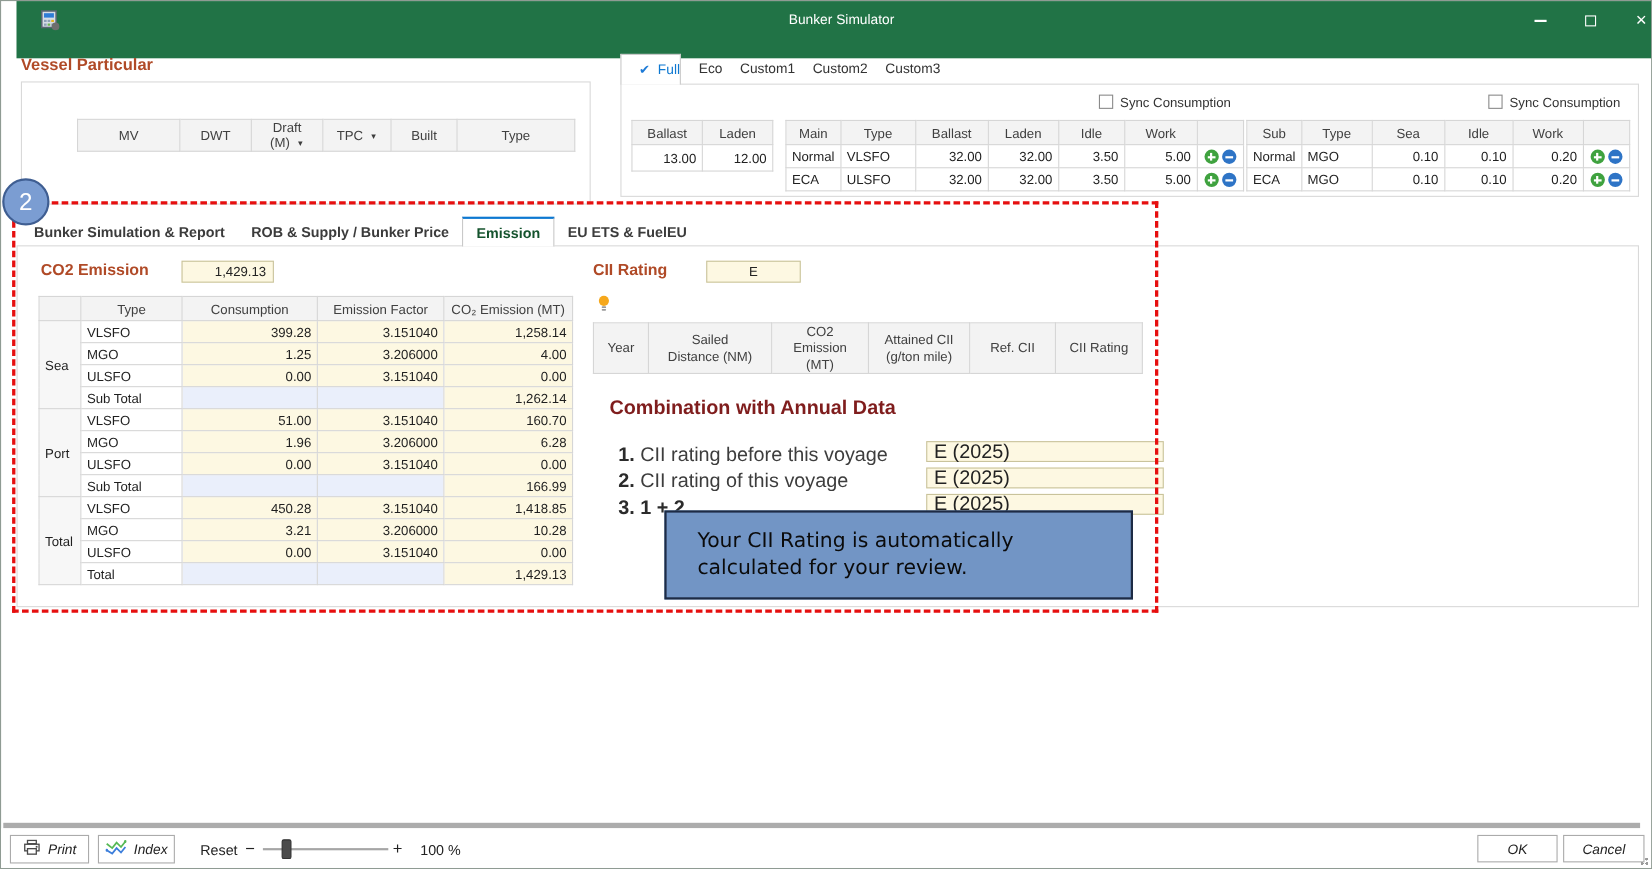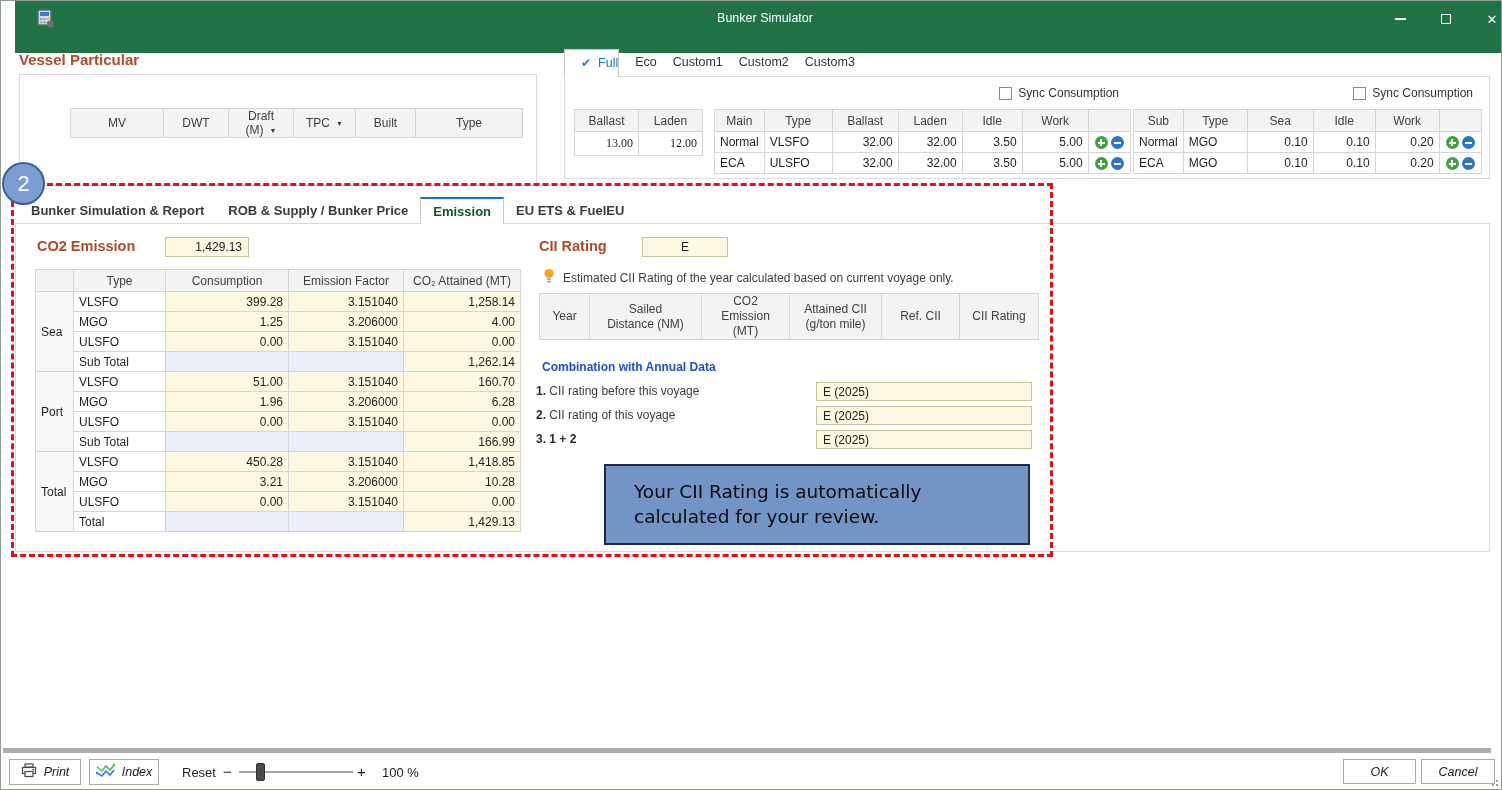--- a/index.html
+++ b/index.html
@@ -47,7 +47,7 @@
   .ptab.active { background:#fff; border:1px solid #C9C9C9; border-bottom:none; color:#0D78D1; z-index:2; }
   .ptab .chk { color:#1E7BD7; margin-right:7px; font-size:12px; }
   .cons-panel { position:absolute; left:563px; top:75px; width:926px; height:103px; border:1px solid #D9D9D9; background:#fff; }
-  .sync { position:absolute; top:9px; display:flex; align-items:flex-end; gap:6px; font-size:12px; color:#333; }
+  .sync { position:absolute; top:9px; display:flex; align-items:flex-start; gap:6px; font-size:12px; color:#333; }
   .sync-1 { right:370px; } .sync-2 { right:16px; }
   .checkbox { width:13px; height:13px; border:1px solid #8A8A8A; background:#fff; display:inline-block; }
   .speed-table { position:absolute; left:9px; top:32px; }

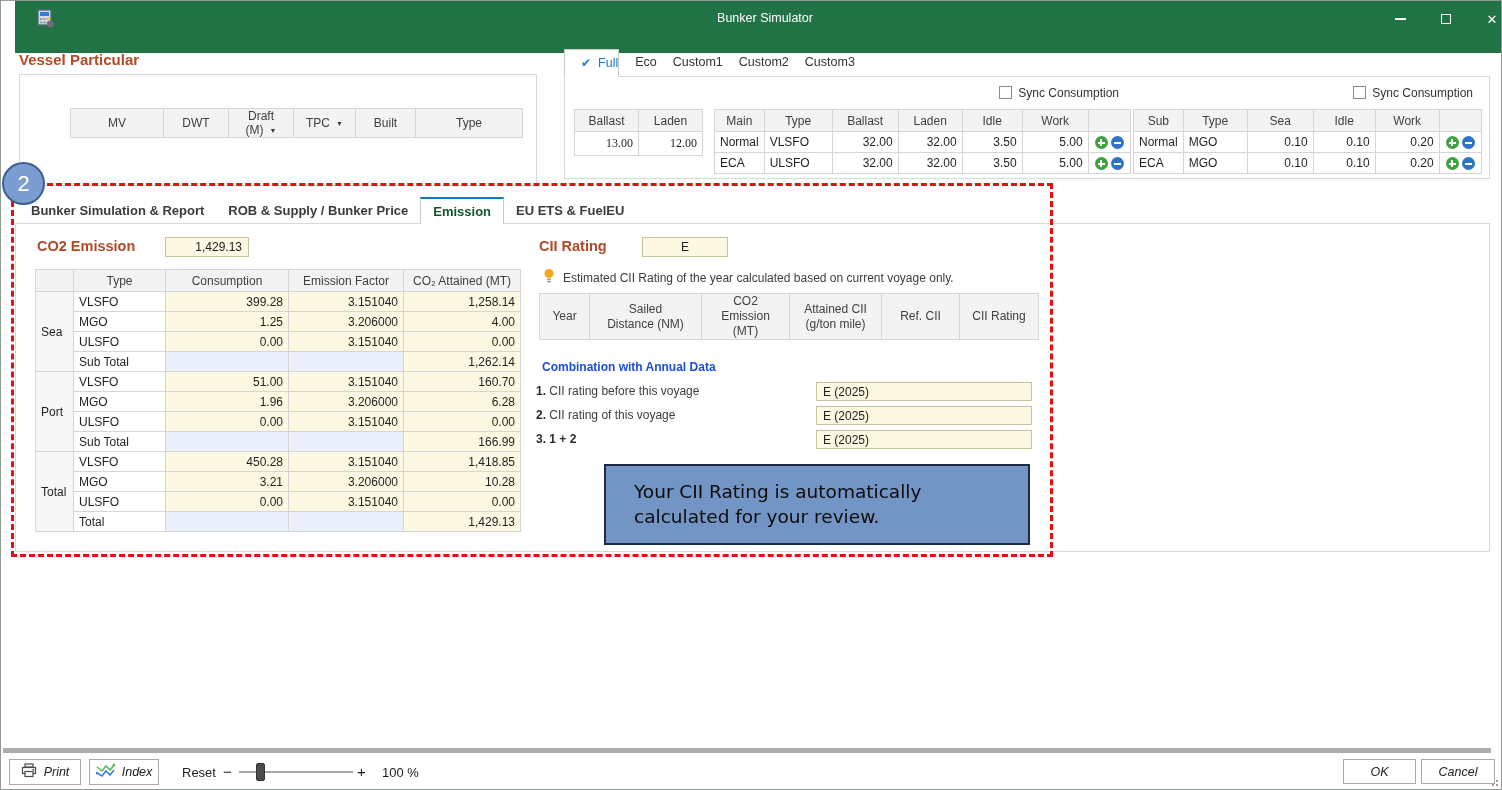--- a/index.html
+++ b/index.html
@@ -51,7 +51,7 @@
   .sync-1 { right:370px; } .sync-2 { right:16px; }
   .checkbox { width:13px; height:13px; border:1px solid #8A8A8A; background:#fff; display:inline-block; }
   .speed-table { position:absolute; left:9px; top:32px; }
-  .speed-table th { height:22px; } .speed-table td { height:24px;font-family:Liberation Serif, serif; }
+  .speed-table th { height:22px; } .speed-table td { height:24px; }
   .main-table { position:absolute; left:149px; top:32px; }
   .main-table th, .sub-table th { height:22px; }
   .main-table td, .sub-table td { height:21px; }

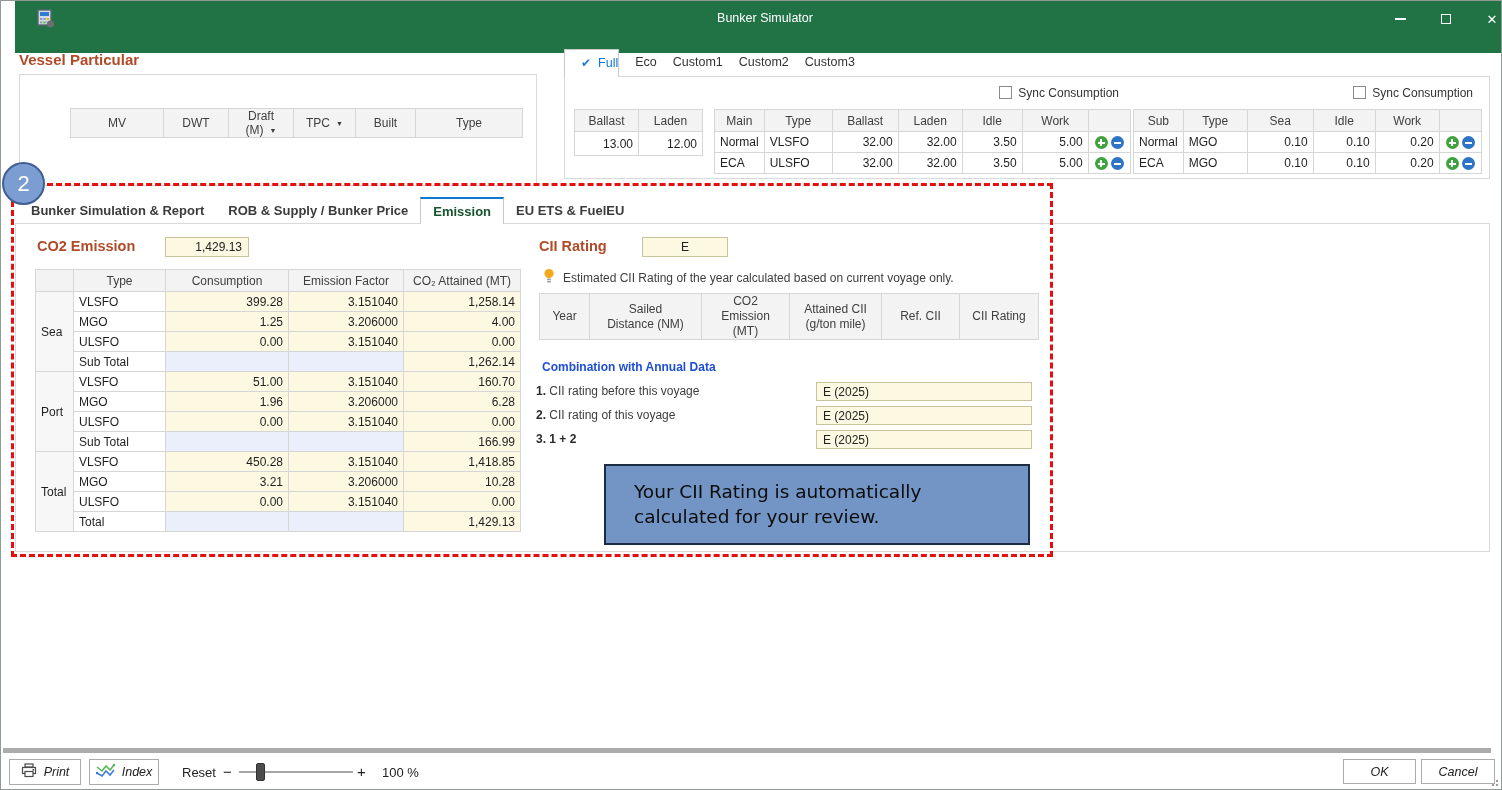--- a/index.html
+++ b/index.html
@@ -320,7 +320,7 @@
         <th>Type</th>
         <th>Consumption</th>
         <th>Emission Factor</th>
-        <th>CO₂ Attained (MT)</th>
+        <th>CO₂ Emission (MT)</th>
       </tr>
 
       <tr>

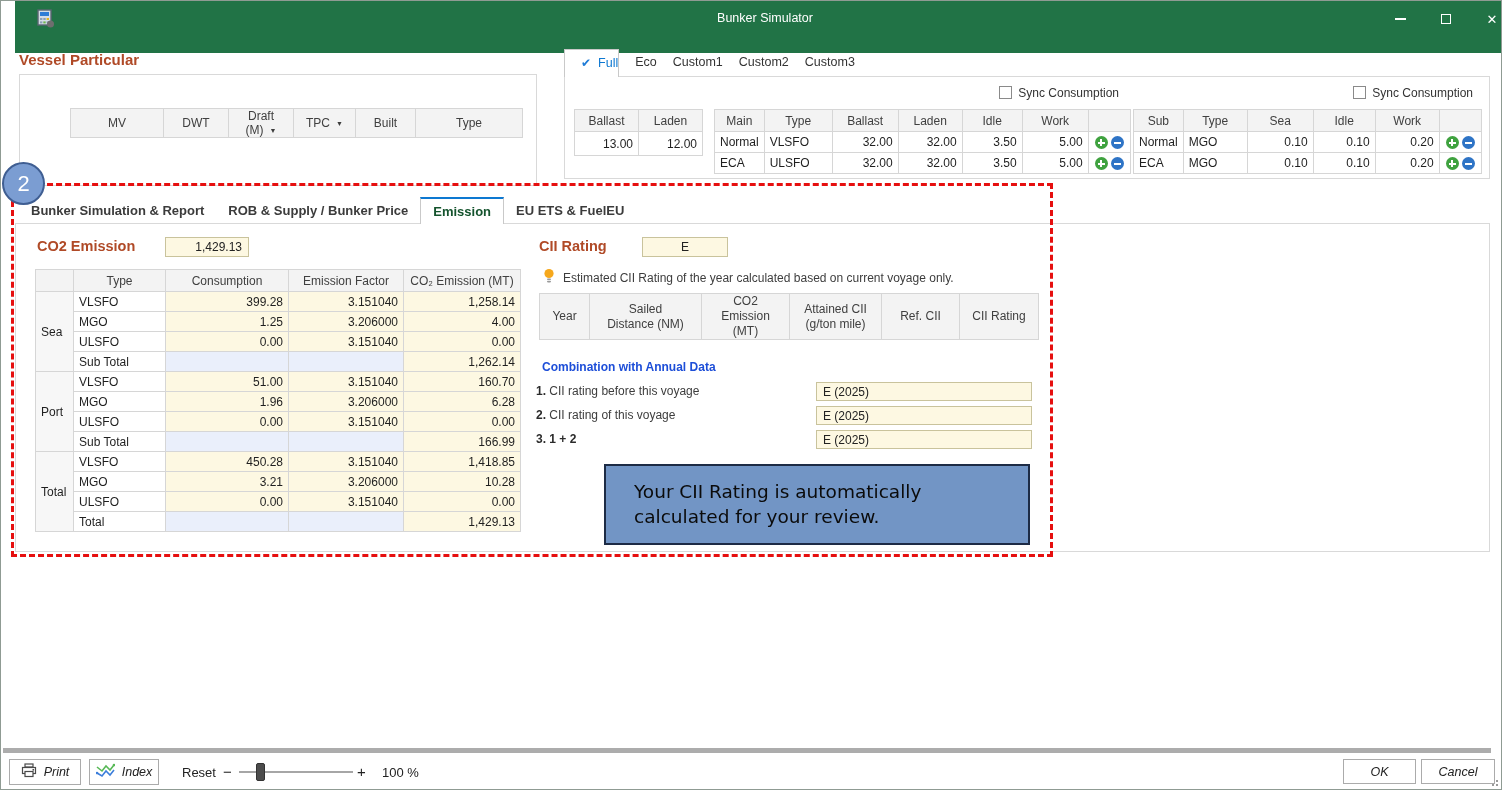--- a/index.html
+++ b/index.html
@@ -414,7 +414,6 @@
             <rect x="4" y="12.8" width="4" height="1.6" rx="0.8" fill="#9a9a9a"></rect>
           </svg>
       </span>
-      <span>Estimated CII Rating of the year calculated based on current voyage only.</span>
     </div>
 
     <table class="tbl cii-table">

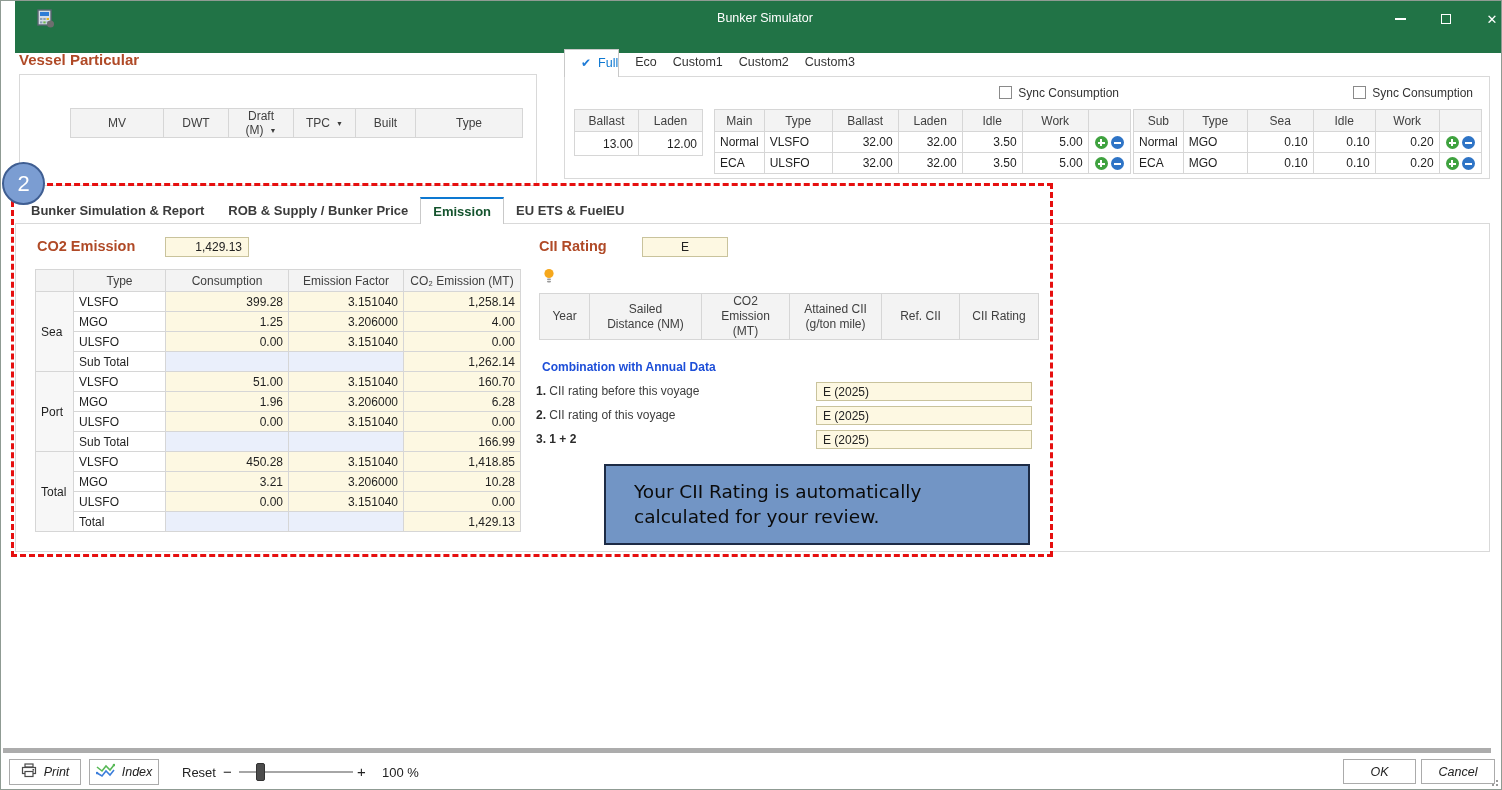--- a/index.html
+++ b/index.html
@@ -90,7 +90,7 @@
   .cii-table { position:absolute; left:523px; top:69px; }
   .cii-table th { height:38px; line-height:1.25; }
   .cii-table td { height:20px; }
-  .combo-title { position:absolute; left:526px; top:136px; font-size:12px; font-weight:700; color:#1d4ed8; }
+  .combo-title { position:absolute; left:538px; top:136px; font-size:18px; font-weight:700; color:#7f1d1d; }
   .combo-row { position:absolute; left:520px; width:496px; height:19px; font-size:12px; color:#3d3d3d; }
   .combo-row .combo-num { font-weight:700; color:#2b2b2b; }
   .combo-row .cbox { position:absolute; left:280px; top:-2px; width:216px; height:19px; background:#FDF8E2; border:1px solid #C9C39C; display:flex; align-items:center; padding-left:6px; color:#222; }

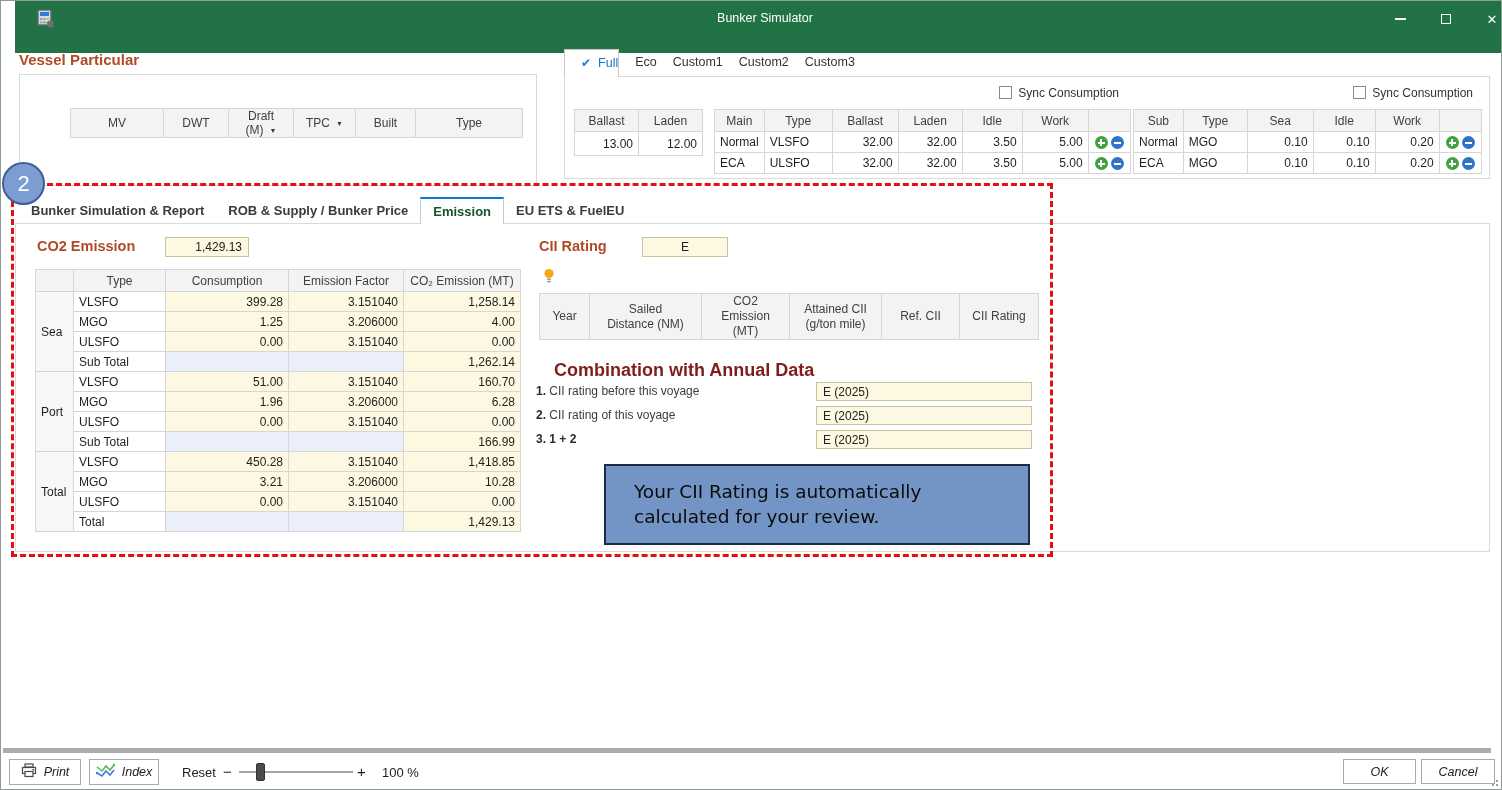--- a/index.html
+++ b/index.html
@@ -91,7 +91,7 @@
   .cii-table th { height:38px; line-height:1.25; }
   .cii-table td { height:20px; }
   .combo-title { position:absolute; left:538px; top:136px; font-size:18px; font-weight:700; color:#7f1d1d; }
-  .combo-row { position:absolute; left:520px; width:496px; height:19px; font-size:12px; color:#3d3d3d; }
+  .combo-row { position:absolute; left:546px; width:496px; height:19px; font-size:18px; color:#3d3d3d;margin-top:19px; }
   .combo-row .combo-num { font-weight:700; color:#2b2b2b; }
   .combo-row .cbox { position:absolute; left:280px; top:-2px; width:216px; height:19px; background:#FDF8E2; border:1px solid #C9C39C; display:flex; align-items:center; padding-left:6px; color:#222; }
   .combo-row.bold-label .combo-label { font-weight:700; color:#2b2b2b; }

